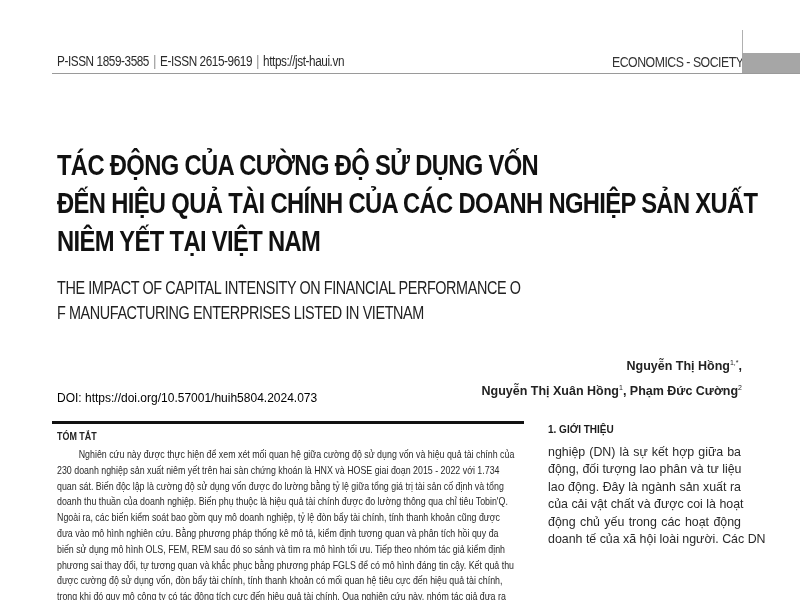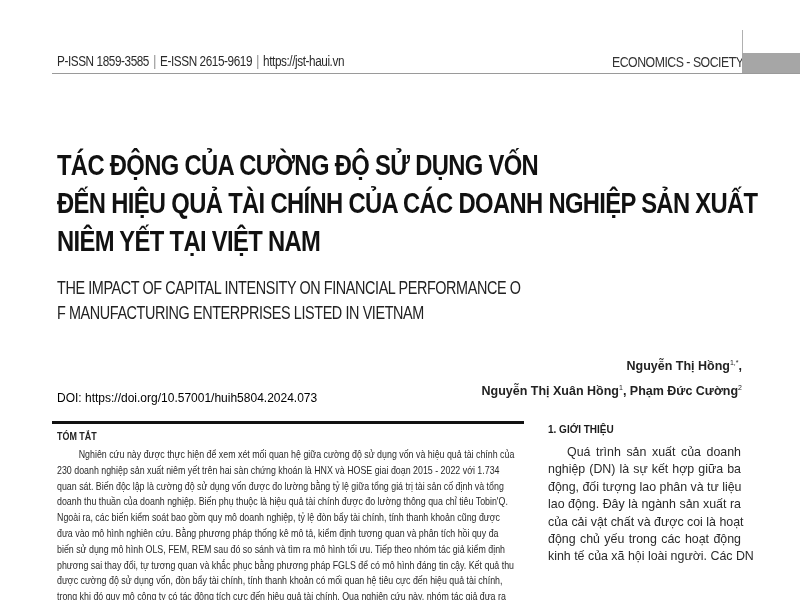--- a/index.html
+++ b/index.html
@@ -134,7 +134,6 @@
 
 <div class="sec1-heading">1. GIỚI THIỆU</div>
 <div class="sec1-body">
-  <div class="line first">Quá trình sản xuất của doanh</div>
   <div class="line">nghiệp (DN) là sự kết hợp giữa ba</div>
   <div class="line">động, đối tượng lao phân và tư liệu</div>
   <div class="line">lao động. Đây là ngành sản xuất ra</div>

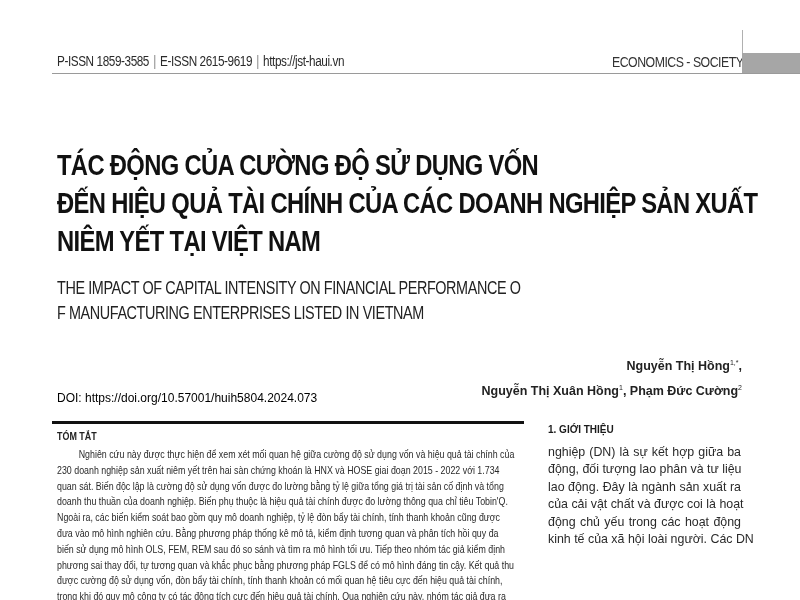--- a/index.html
+++ b/index.html
@@ -139,7 +139,7 @@
   <div class="line">lao động. Đây là ngành sản xuất ra</div>
   <div class="line">của cải vật chất và được coi là hoạt</div>
   <div class="line">động chủ yếu trong các hoạt động</div>
-  <div class="line">kinh tế của xã hội loài người. Các DN</div>
+  <div class="line">doanh tế của xã hội loài người. Các DN</div>
 
 </div>
 

